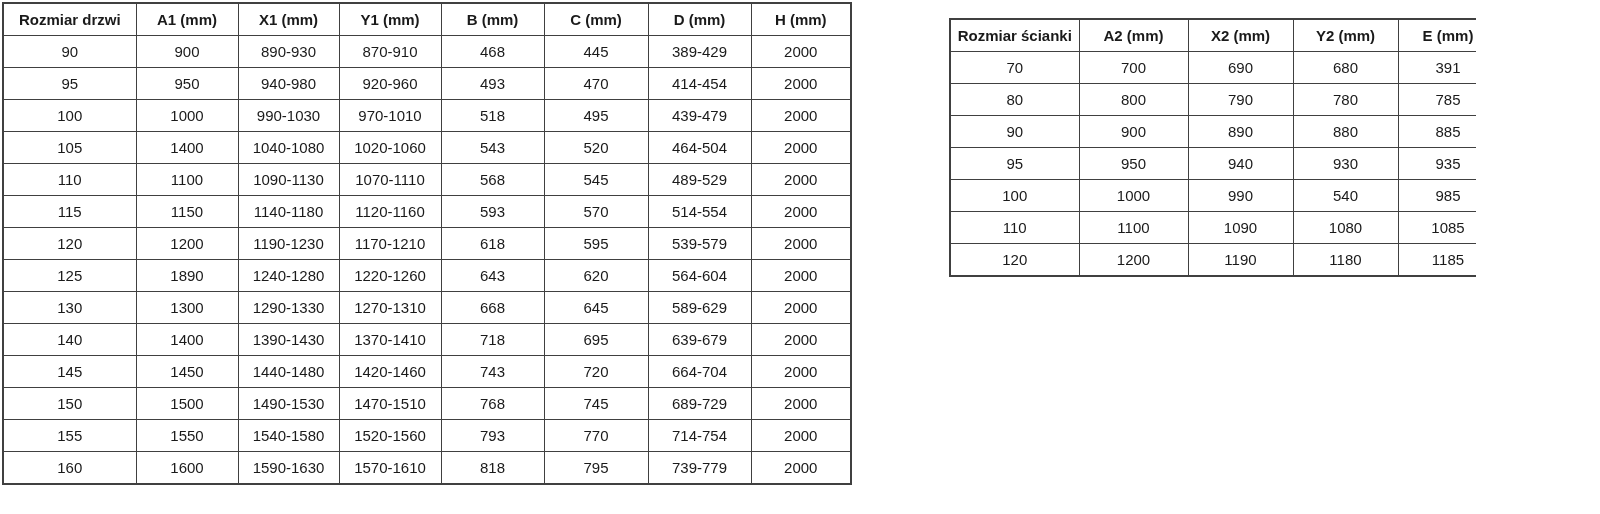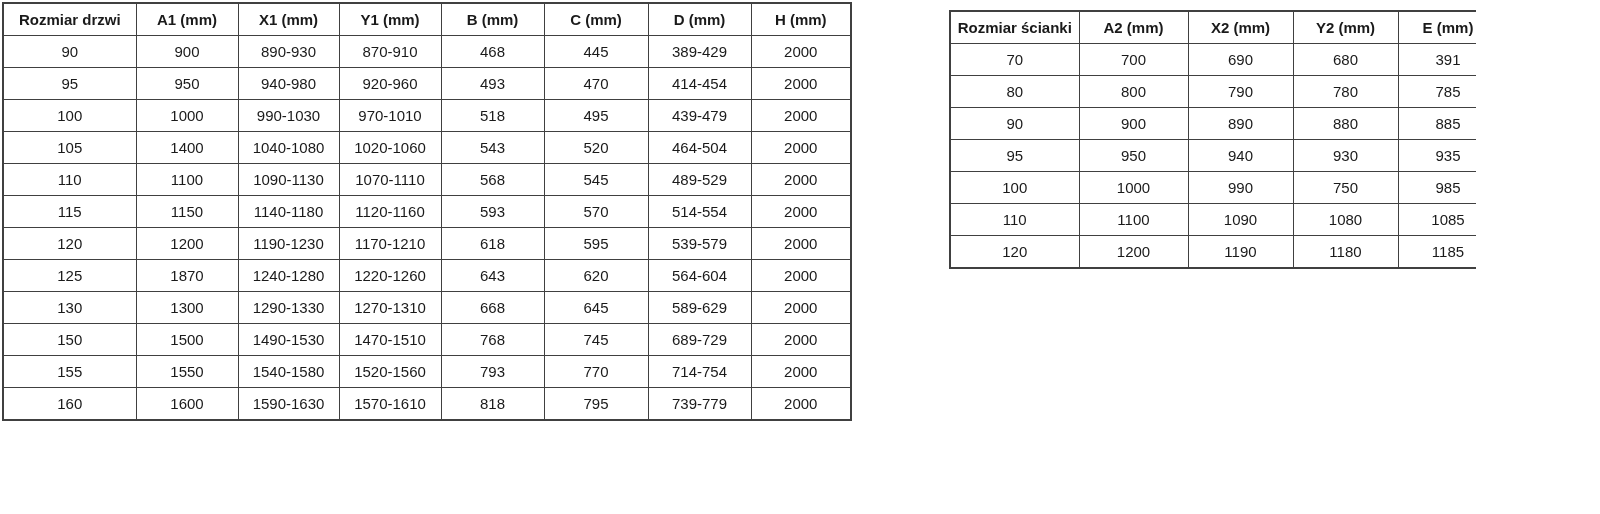--- a/index.html
+++ b/index.html
@@ -187,7 +187,7 @@
       </tbody>
   </table>
 
-  <table class="spec-table" style="left: 949px; top: 10px; width: 649px;">
+  <table class="spec-table" style="left: 949px; top: 18px; width: 649px;">
     <colgroup>
       <col style="width:129px">
         <col style="width:109px">

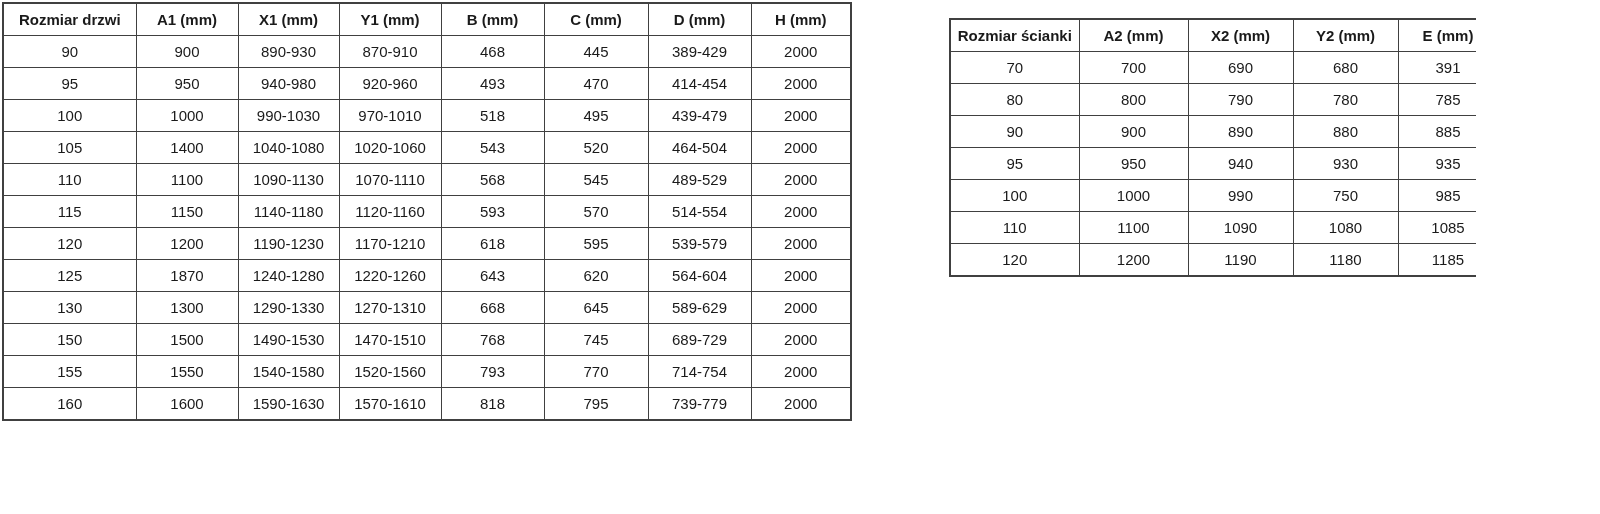--- a/index.html
+++ b/index.html
@@ -243,7 +243,7 @@
           <td>100</td>
           <td>1000</td>
           <td>990</td>
-          <td>750</td>
+          <td>540</td>
           <td>985</td>
           <td>2000</td>
         </tr>

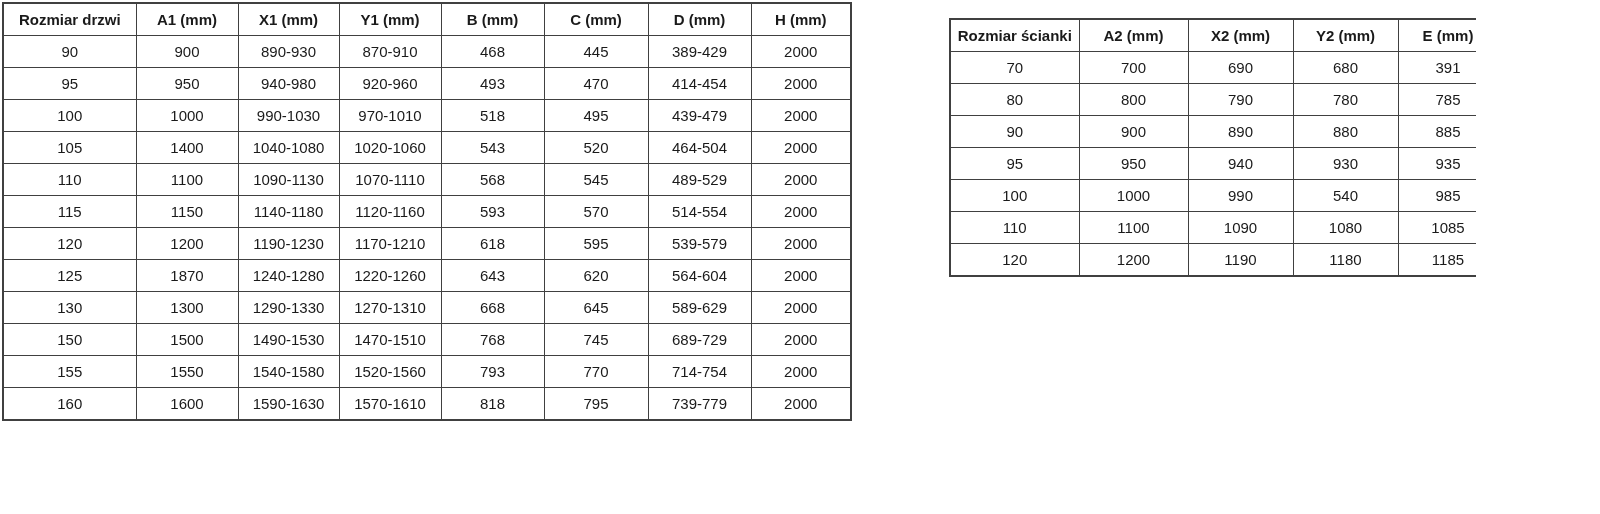--- a/index.html
+++ b/index.html
@@ -136,7 +136,7 @@
         </tr>
         <tr>
           <td>125</td>
-          <td>1870</td>
+          <td>1890</td>
           <td>1240-1280</td>
           <td>1220-1260</td>
           <td>643</td>

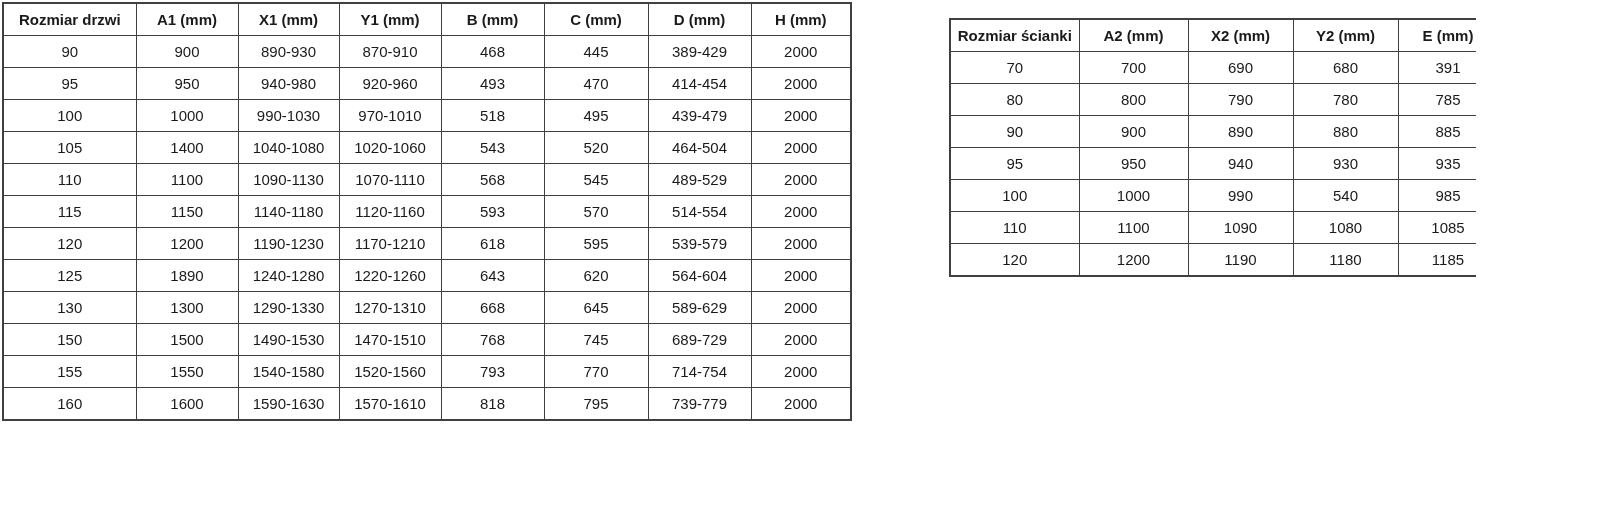--- a/index.html
+++ b/index.html
@@ -155,6 +155,16 @@
           <td>2000</td>
         </tr>
         <tr>
+          <td>140</td>
+          <td>1400</td>
+          <td>1390-1430</td>
+          <td>1370-1410</td>
+          <td>718</td>
+          <td>695</td>
+          <td>639-679</td>
+          <td>2000</td>
+        </tr>
+        <tr>
           <td>150</td>
           <td>1500</td>
           <td>1490-1530</td>

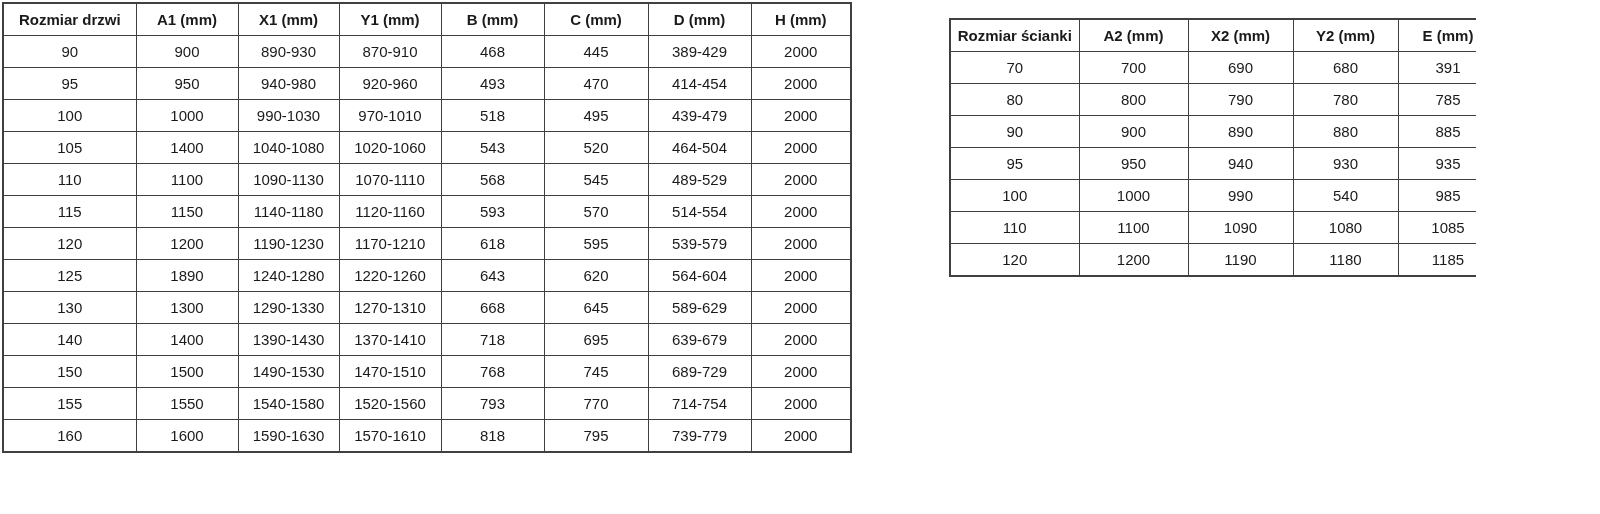--- a/index.html
+++ b/index.html
@@ -165,6 +165,16 @@
           <td>2000</td>
         </tr>
         <tr>
+          <td>145</td>
+          <td>1450</td>
+          <td>1440-1480</td>
+          <td>1420-1460</td>
+          <td>743</td>
+          <td>720</td>
+          <td>664-704</td>
+          <td>2000</td>
+        </tr>
+        <tr>
           <td>150</td>
           <td>1500</td>
           <td>1490-1530</td>

